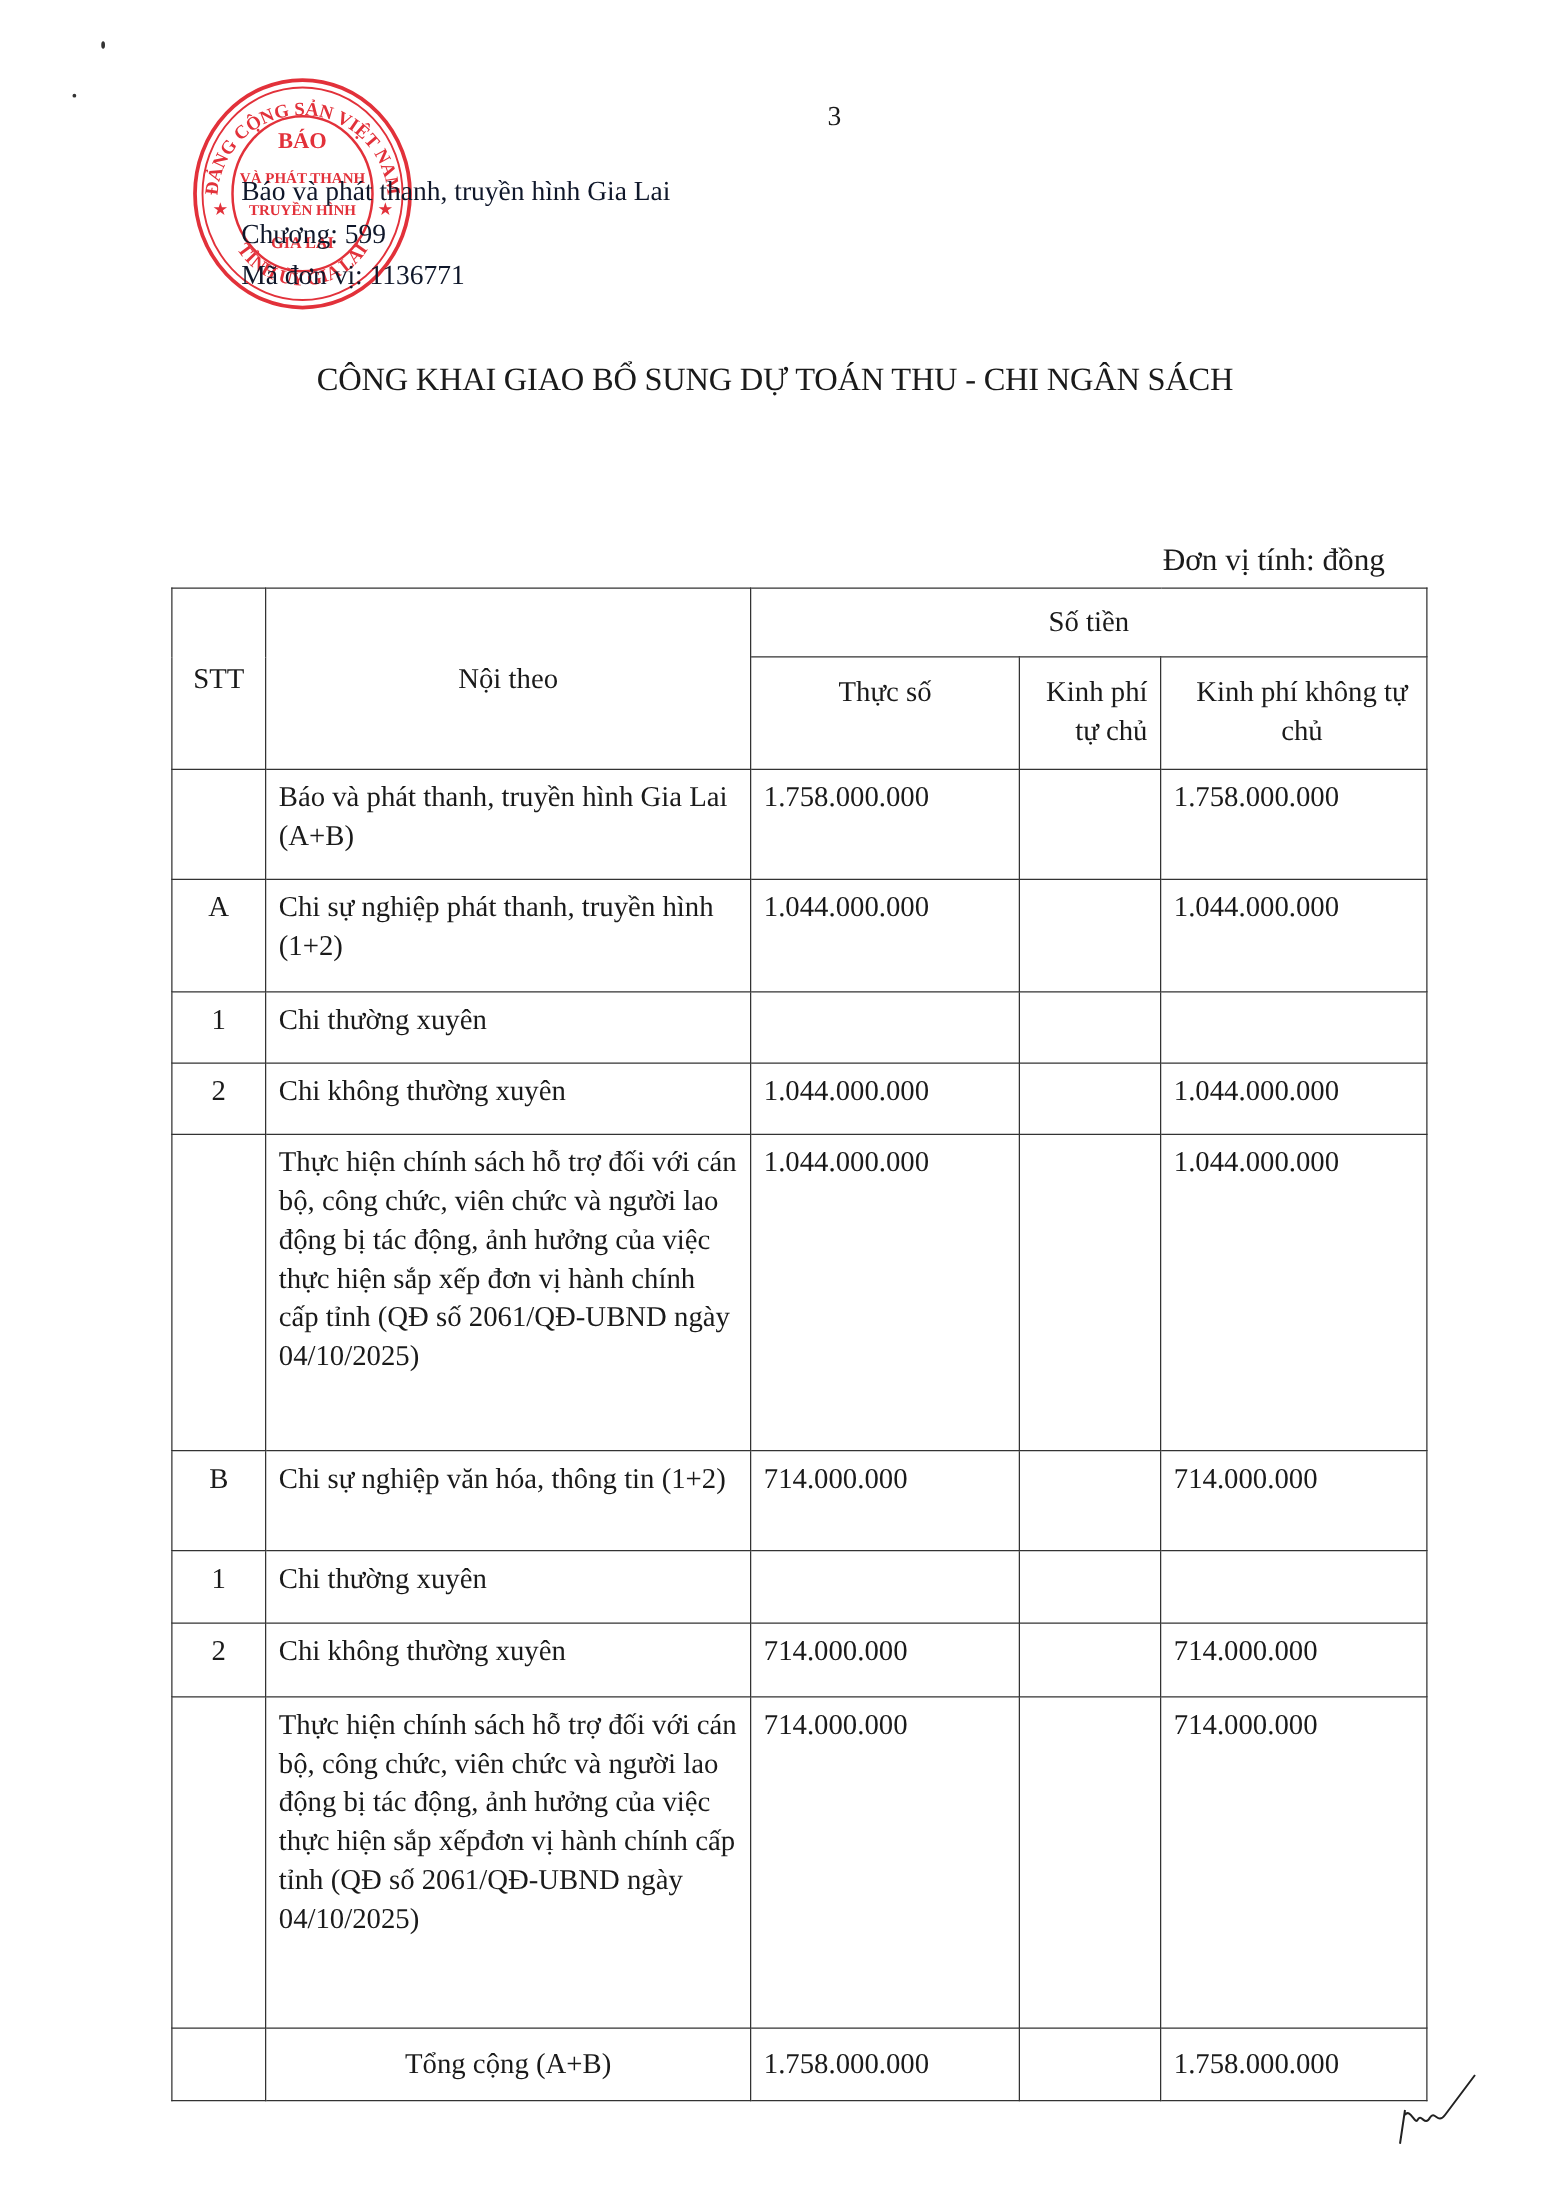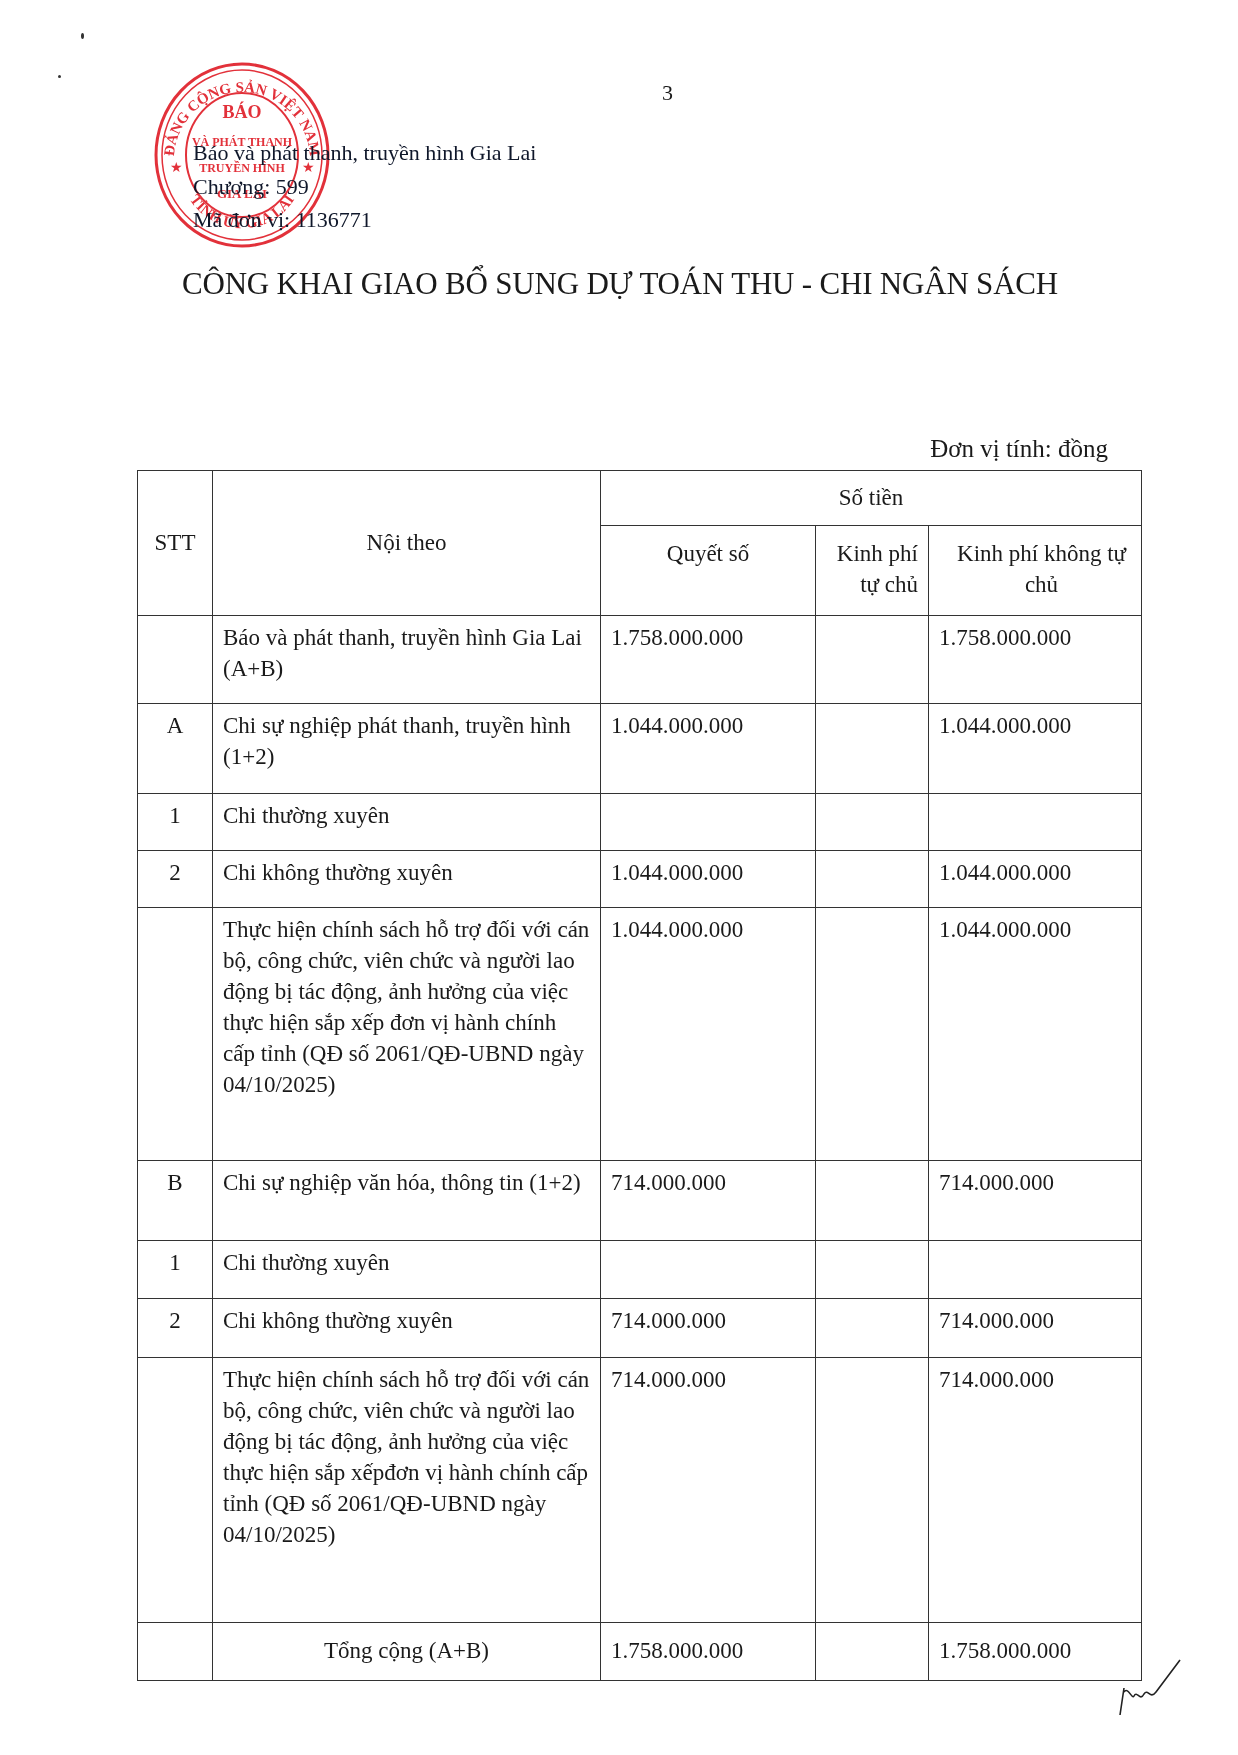--- a/index.html
+++ b/index.html
@@ -15,7 +15,7 @@
   #chapter { top: 172px; }
   #unit-code { top: 205px; }
   #title-block { left: 180px; top: 268px; width: 880px; text-align: center; }
-  #doc-title { font-size: 31px; line-height: 31px; letter-spacing: -0.2px; }
+  #doc-title { font-size: 26px; line-height: 31px; letter-spacing: -0.2px; margin-top: 20px; }
   #doc-year { font-size: 25px; line-height: 31px; }
   #doc-subtitle { font-style: italic; font-size: 24.5px; line-height: 34px; margin-top: 2px; padding: 0 40px; }
   #unit-label { right: 130px; top: 435px; font-size: 25px; }

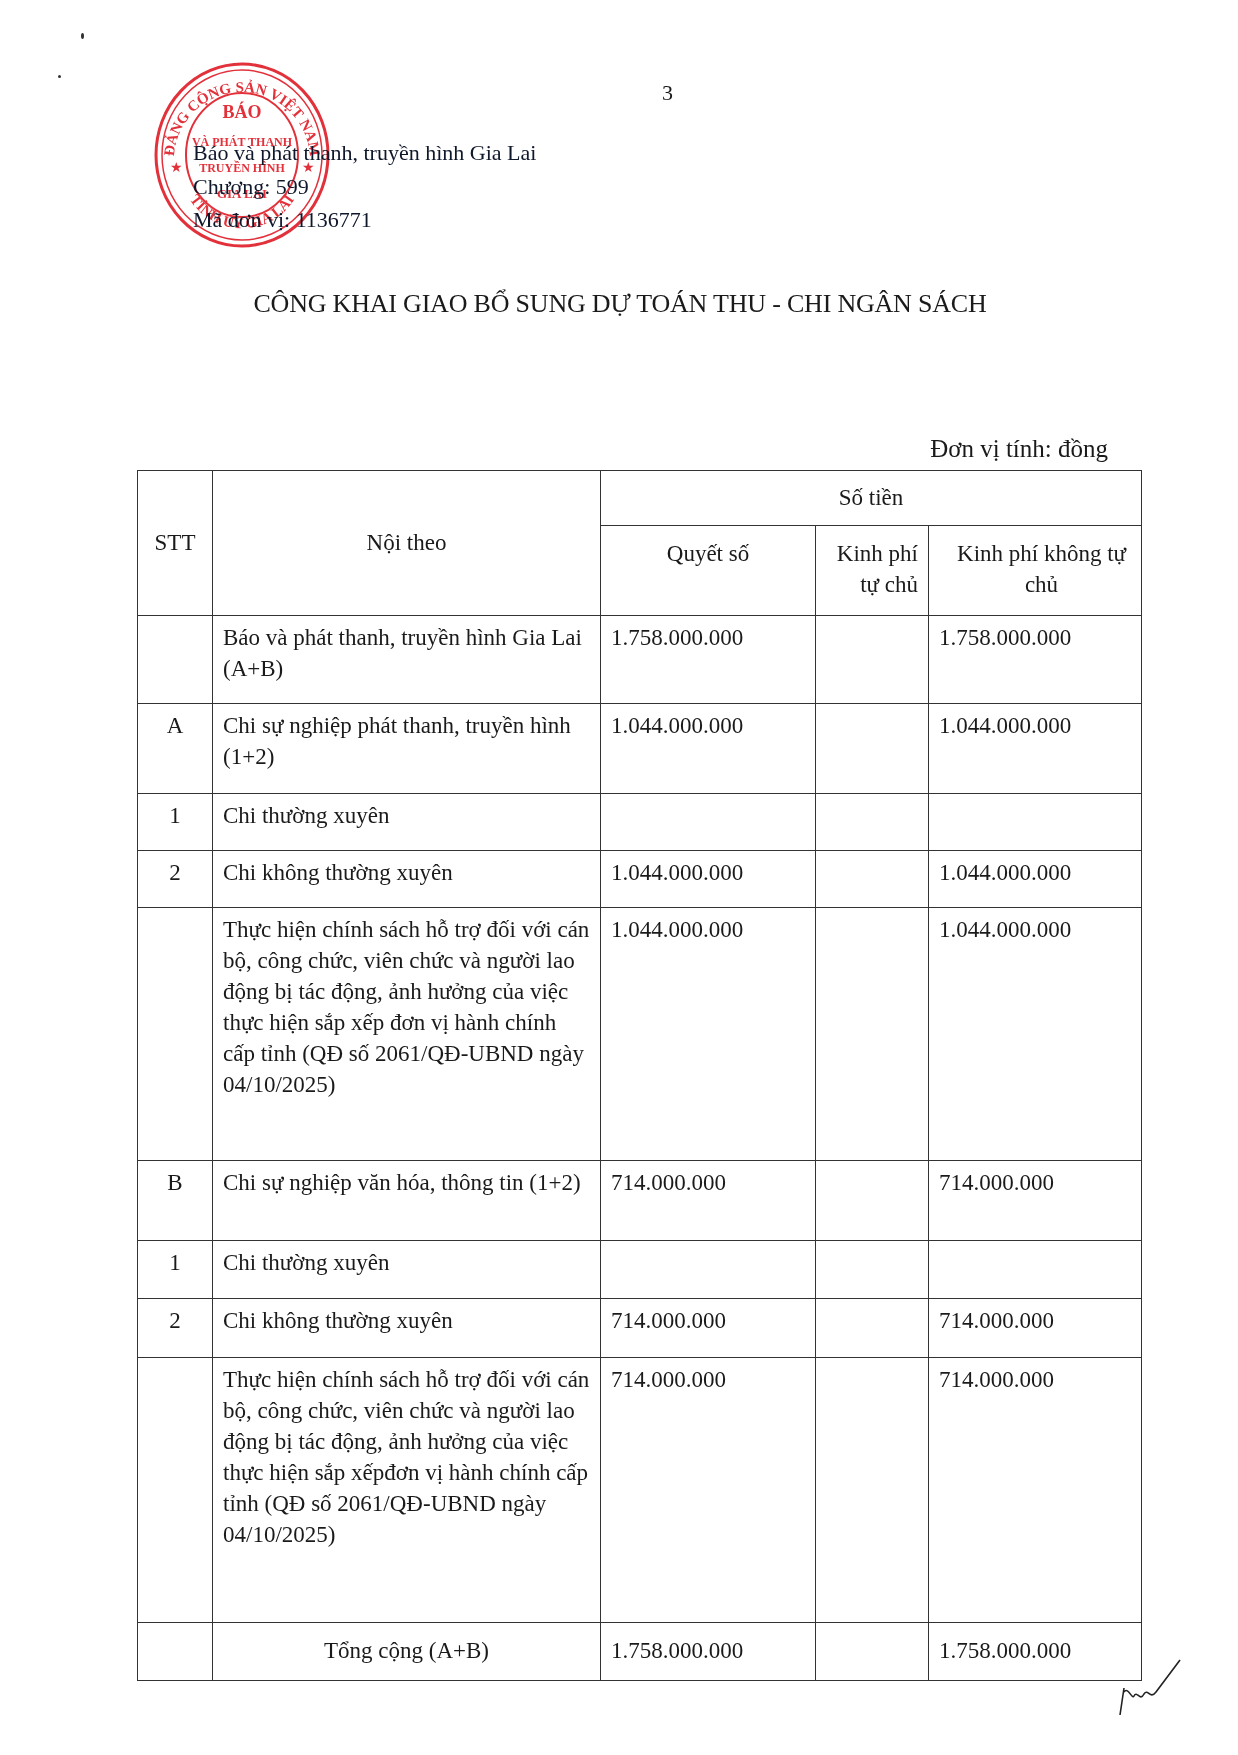--- a/index.html
+++ b/index.html
@@ -93,7 +93,7 @@
       <th colspan="3">Số tiền</th>
     </tr>
     <tr style="height:90px">
-      <th style="vertical-align:top;padding-top:12px;">Quyết số</th>
+      <th style="vertical-align:top;padding-top:12px;">Thực số</th>
       <th style="text-align:right;vertical-align:top;padding-top:12px;">Kinh phí tự chủ</th>
       <th style="vertical-align:top;padding-top:12px;padding-left:23px;">Kinh phí không tự chủ</th>
     </tr>

